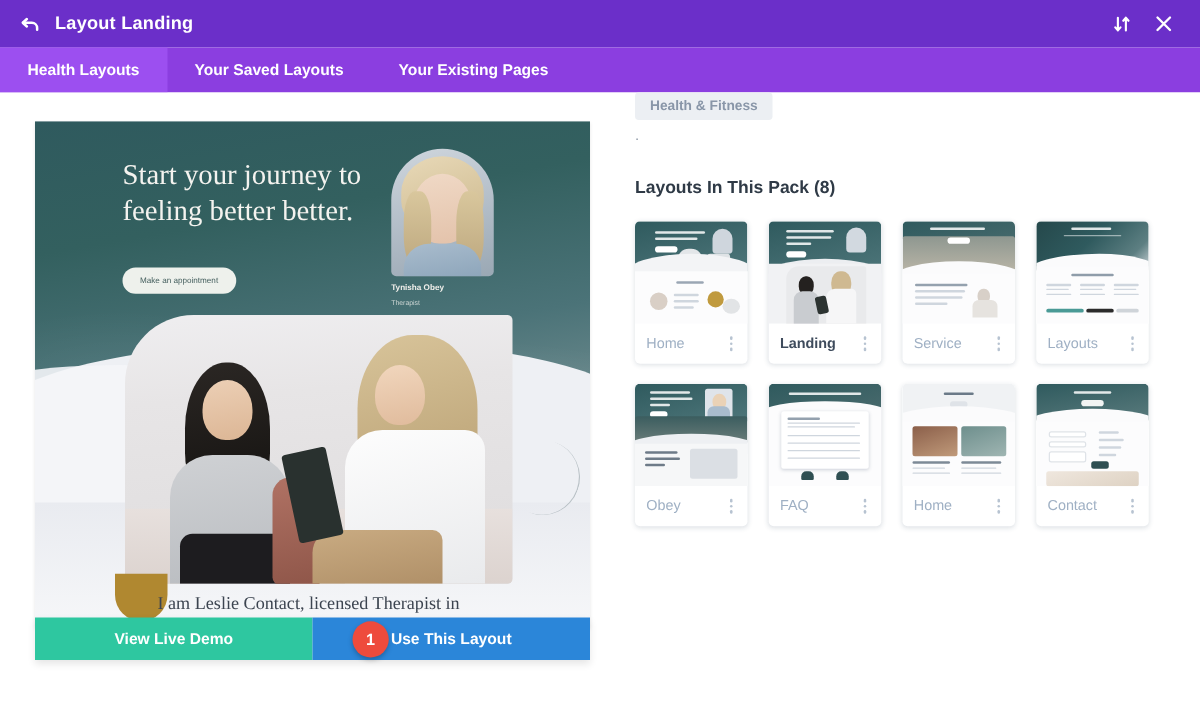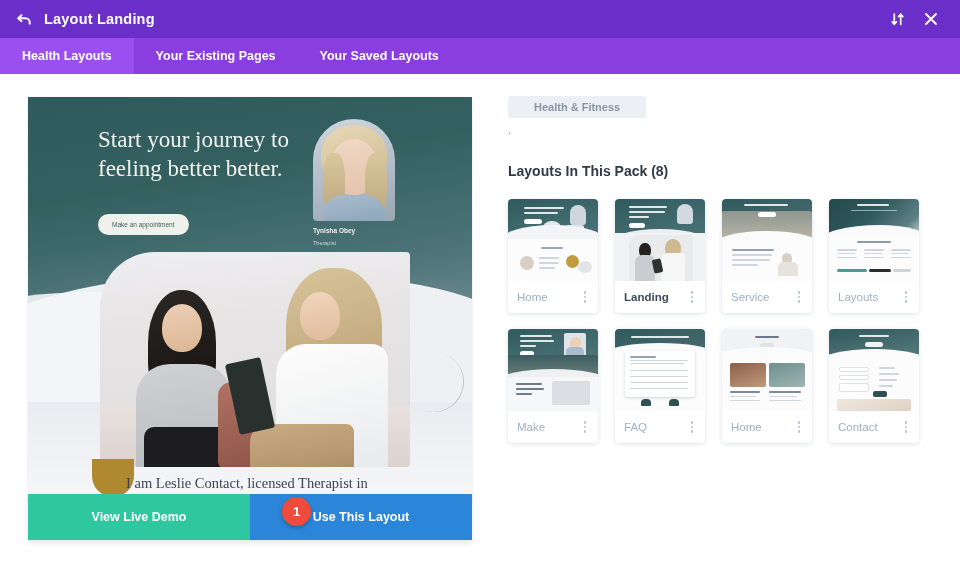--- a/index.html
+++ b/index.html
@@ -311,10 +311,10 @@
       <span>Health Layouts</span>
     </div>
     <div class="tab">
+      <span>Your Saved Layouts</span>
+    </div>
+    <div class="tab">
       <span>Your Existing Pages</span>
-    </div>
-    <div class="tab">
-      <span>Your Saved Layouts</span>
     </div>
   </div>
 

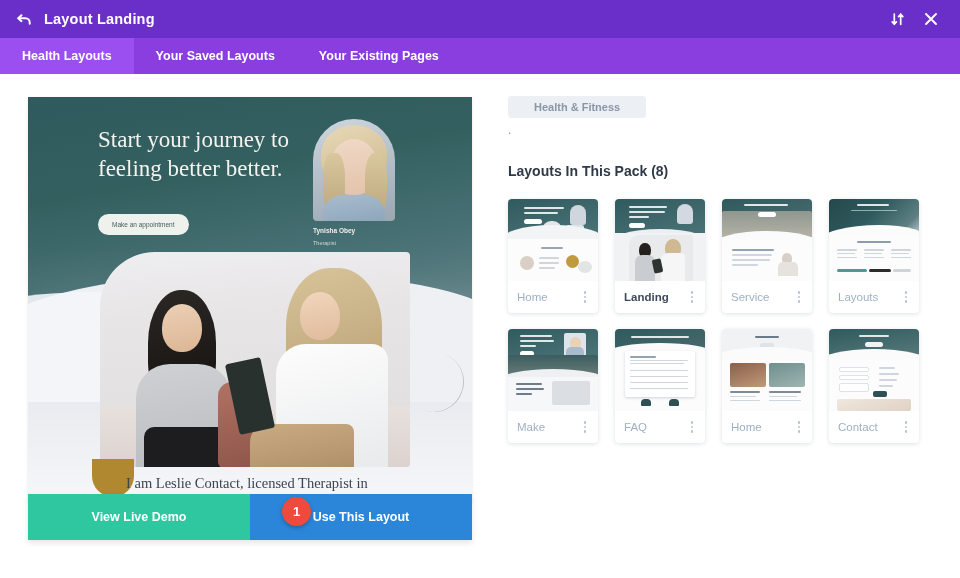--- a/index.html
+++ b/index.html
@@ -233,8 +233,7 @@
   .right { position:absolute; left:508px; top:0; width:430px; height:504px; }
   .cat-badge {
     display:inline-block; background:#eceff3; color:#8996a8;
-    font-size:11px; font-weight:bold; padding:5px 26px; border-radius:3px;
-    margin-top:22px;
+    font-size:11px; font-weight:bold; padding:5px 12px; border-radius:3px;
   }
   .pack-title {
     margin-top:20px; color:#2f3a46; font-size:17.5px; font-weight:bold;

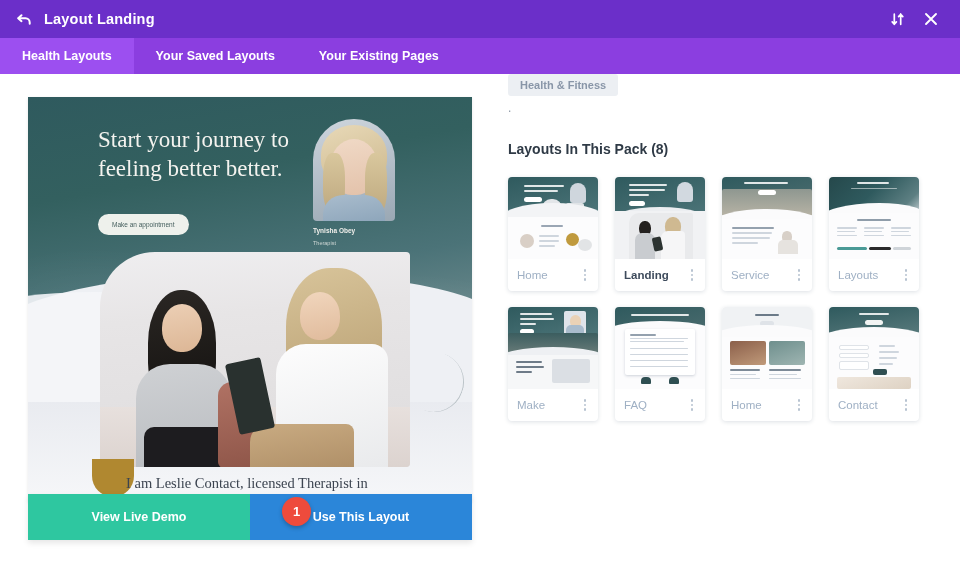--- a/index.html
+++ b/index.html
@@ -505,7 +505,7 @@
             <div class="t-box" style="left:44px;top:52px;width:38px;height:24px;background:#dbdfe4"></div>
           </div>
           <div class="card-foot">
-            <span class="card-label">Make</span>
+            <span class="card-label">Obey</span>
             <span class="dots">
                 <i></i>
                 <i></i>

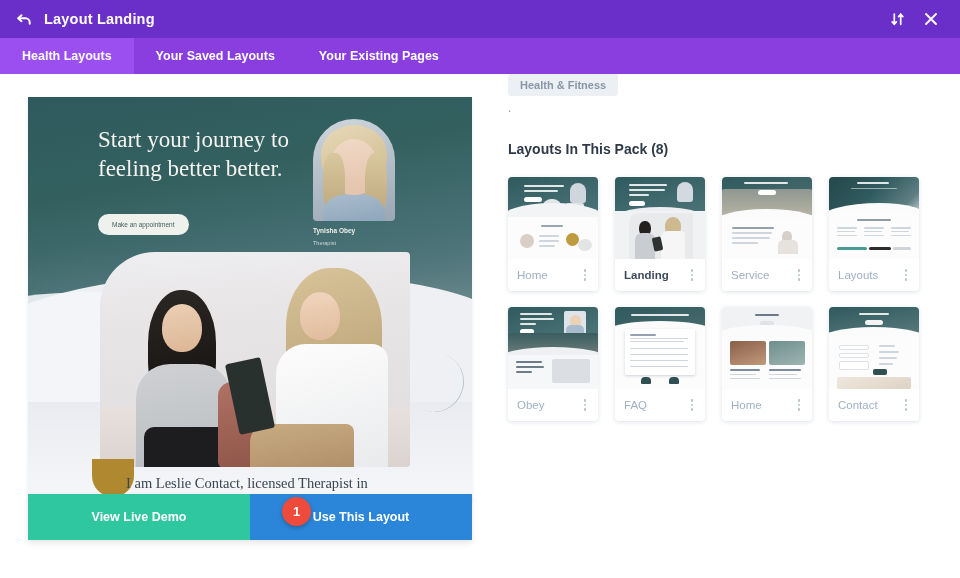--- a/index.html
+++ b/index.html
@@ -209,7 +209,7 @@
 
   
   .actions {
-    position:absolute; left:28px; top:420px; width:444px; height:46px;
+    position:absolute; left:28px; top:420px; width:444px; height:34px;
     display:flex;
     box-shadow: 0 3px 6px rgba(0,0,0,.10);
   }

